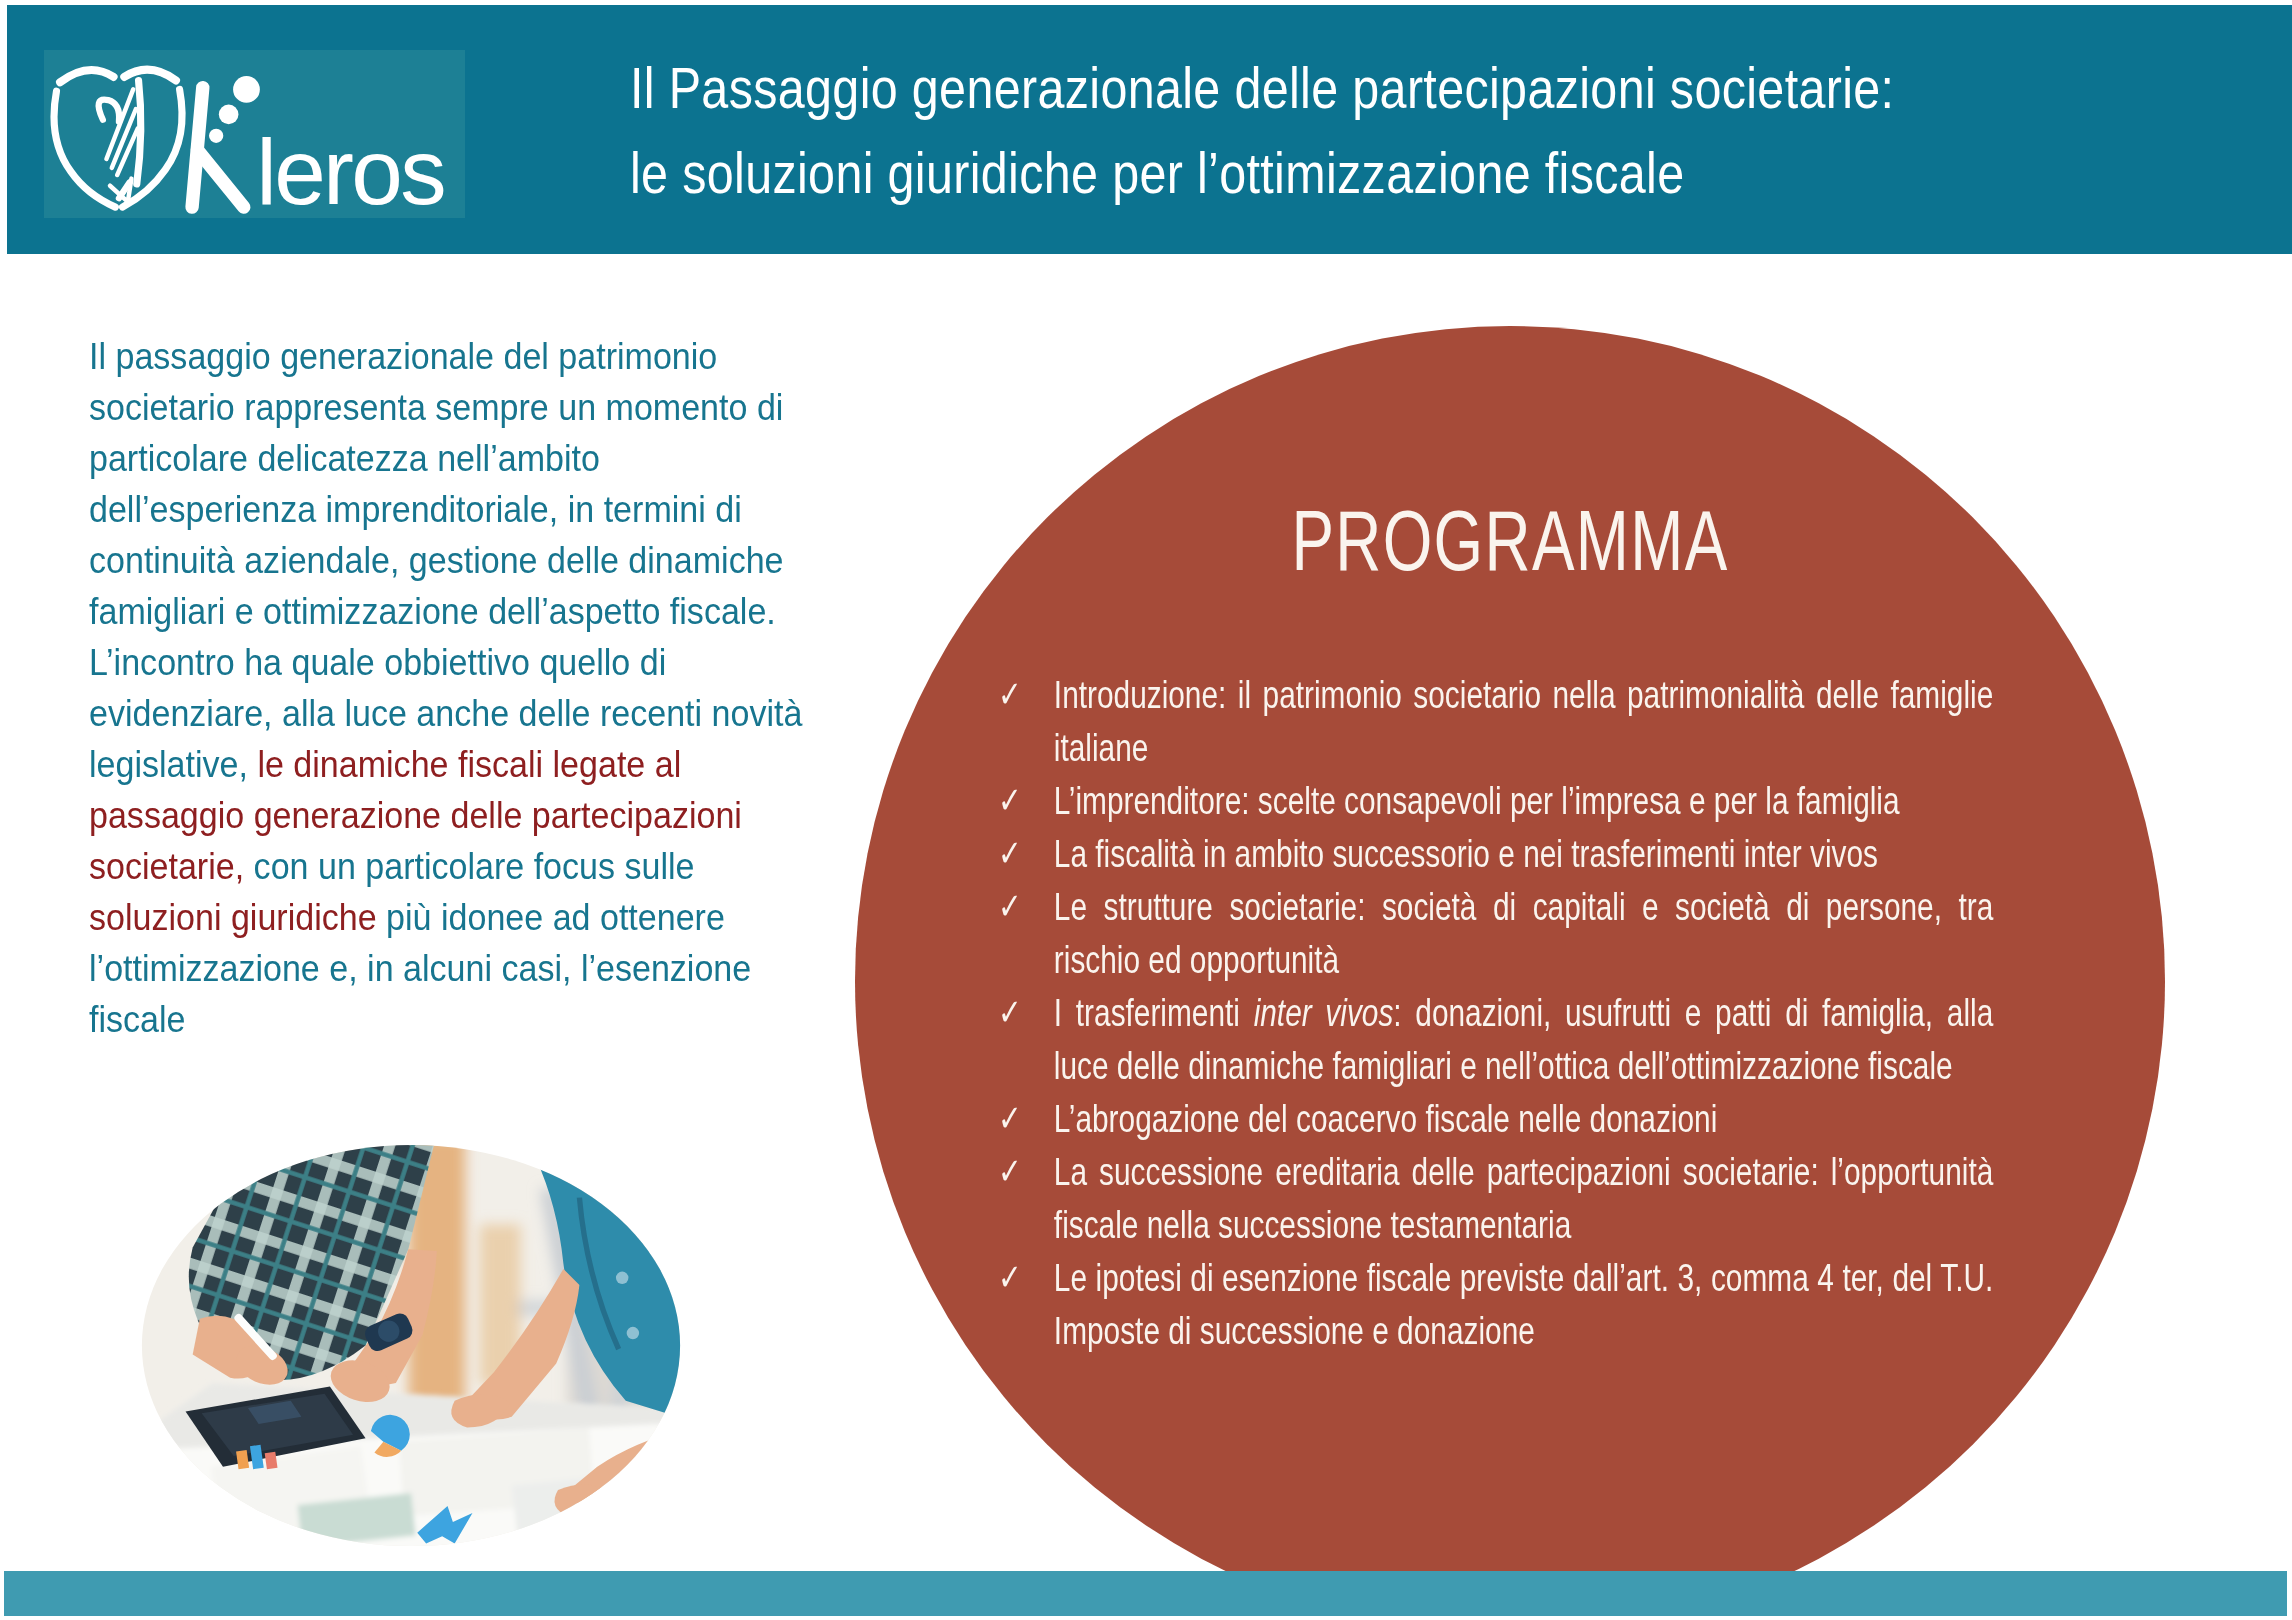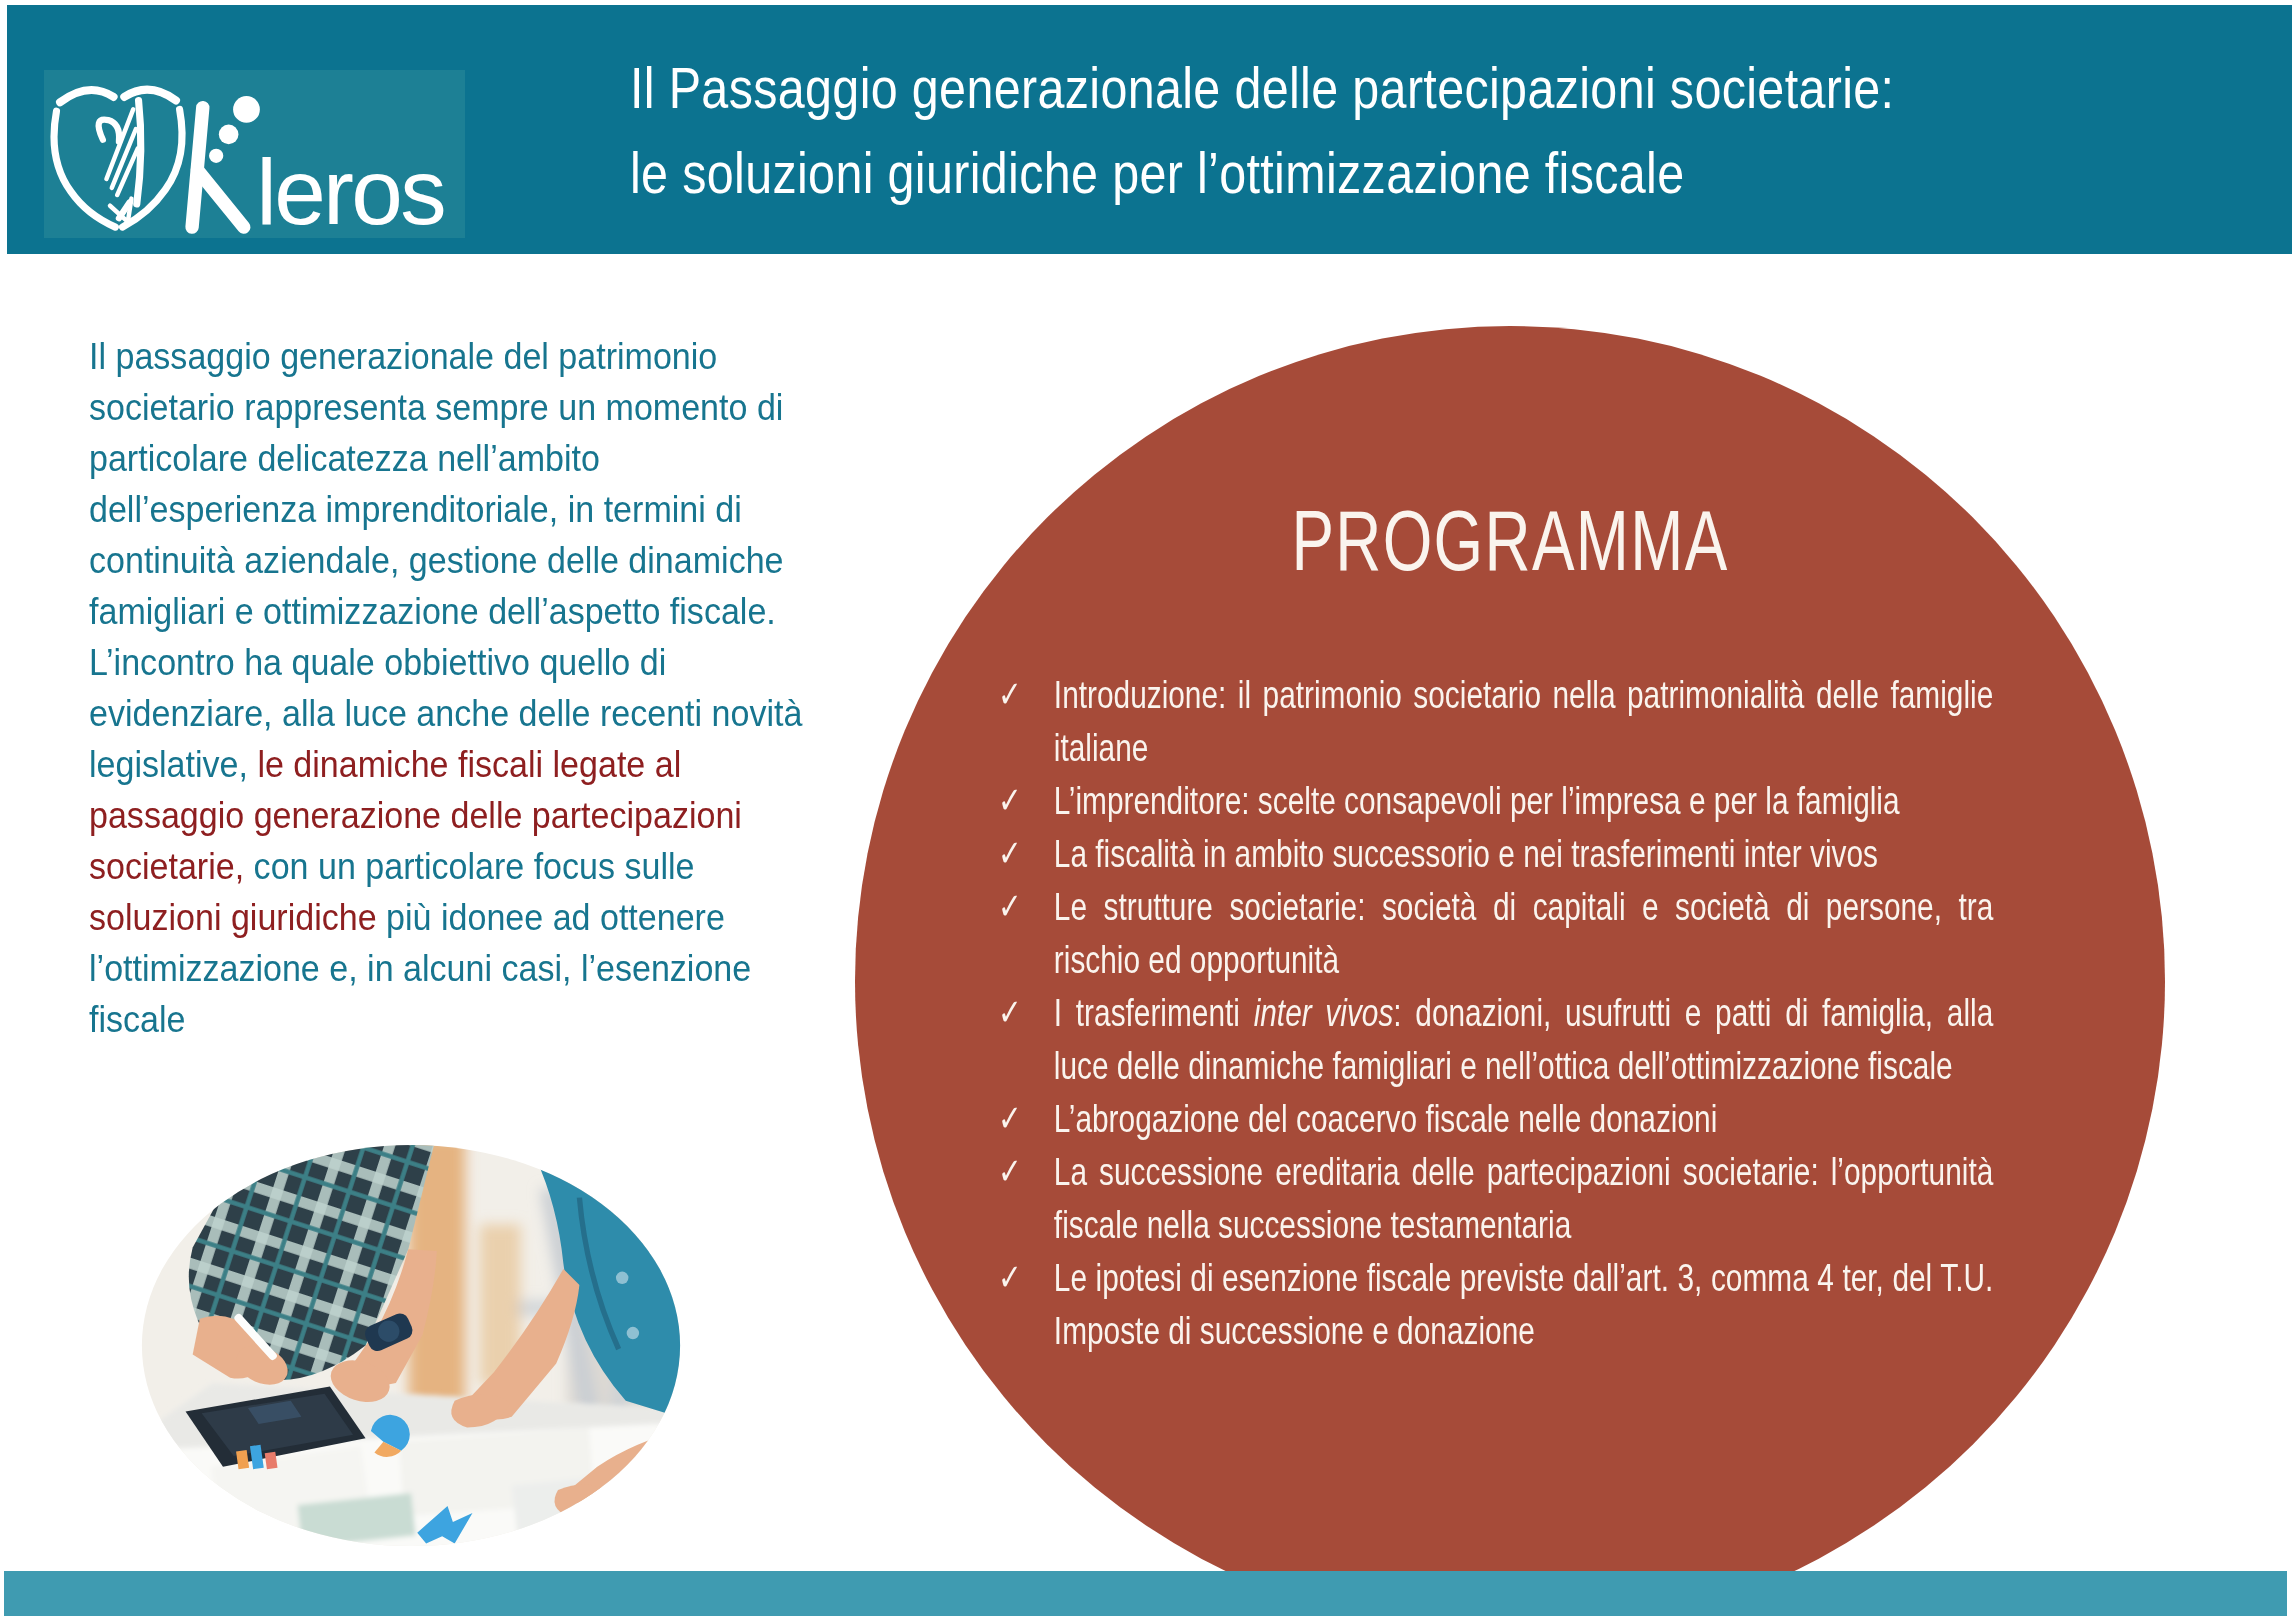--- a/index.html
+++ b/index.html
@@ -15,7 +15,6 @@
   .logo-box{
     position:absolute;left:37px;top:45px;width:421px;height:168px;
     background:#1D8095;
-    margin-top:20px;
   }
   .logo-box svg{position:absolute;left:0;top:0;}
   .header-title{

